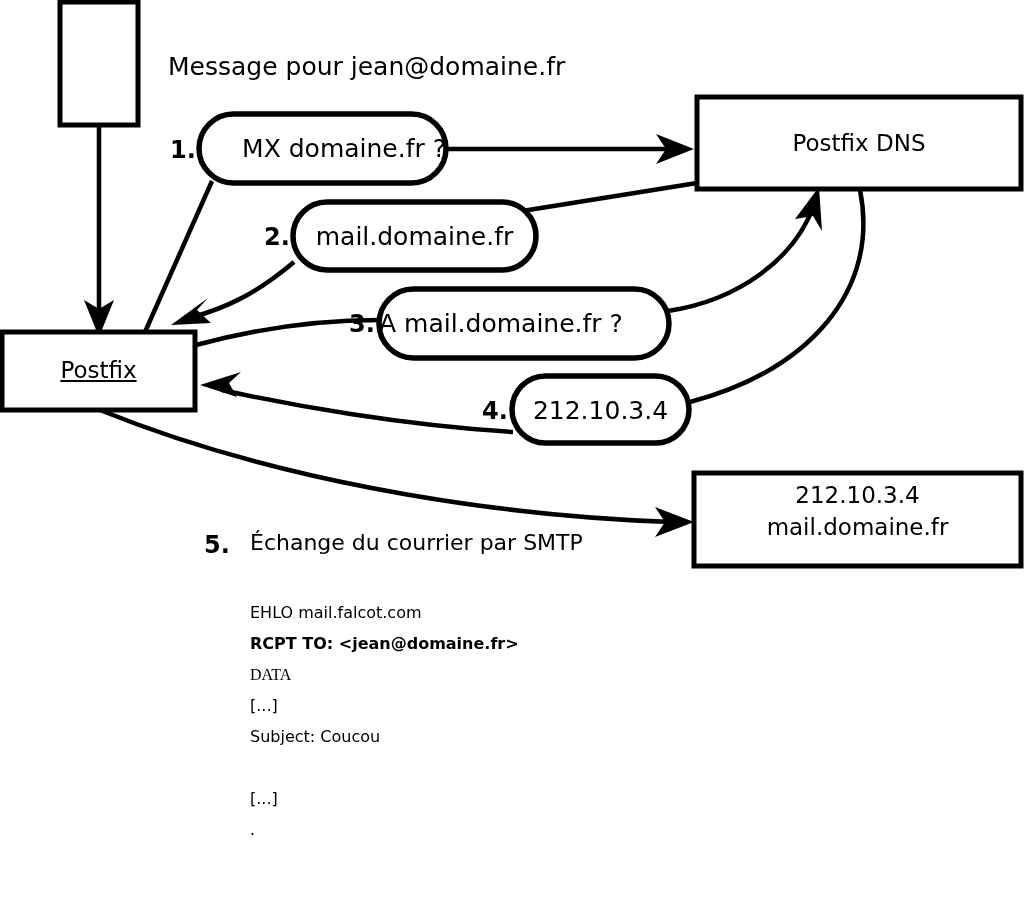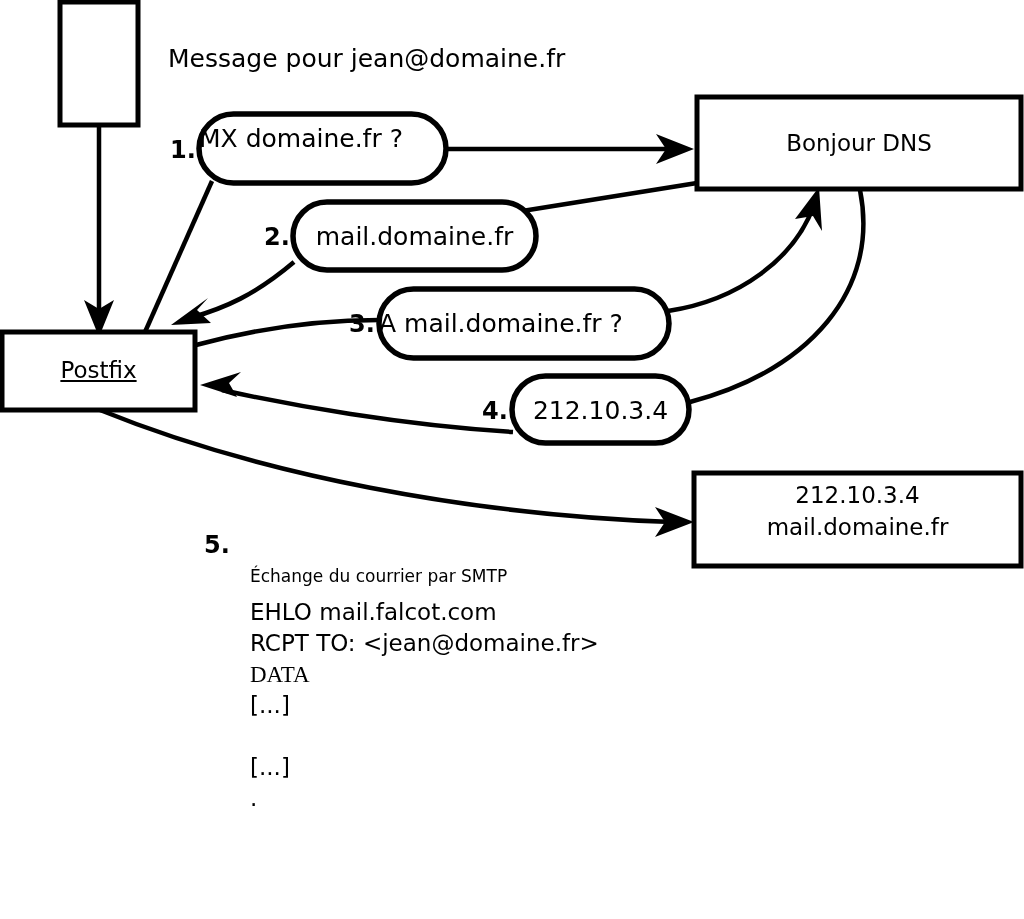--- a/index.html
+++ b/index.html
@@ -144,7 +144,7 @@
 
   </svg>
 
-  <div style="position:absolute; left:168px; top:44px;text-align:center;" class="t-title">Message pour jean@domaine.fr</div>
+  <div style="position:absolute; left:168px; top:52px;text-align:center;" class="t-title">Message pour jean@domaine.fr</div>
 
   <div style="position:absolute; left:2px; top:357px; width:193px; text-align:center;text-decoration:underline;" class="t-node">Postfix</div>
 

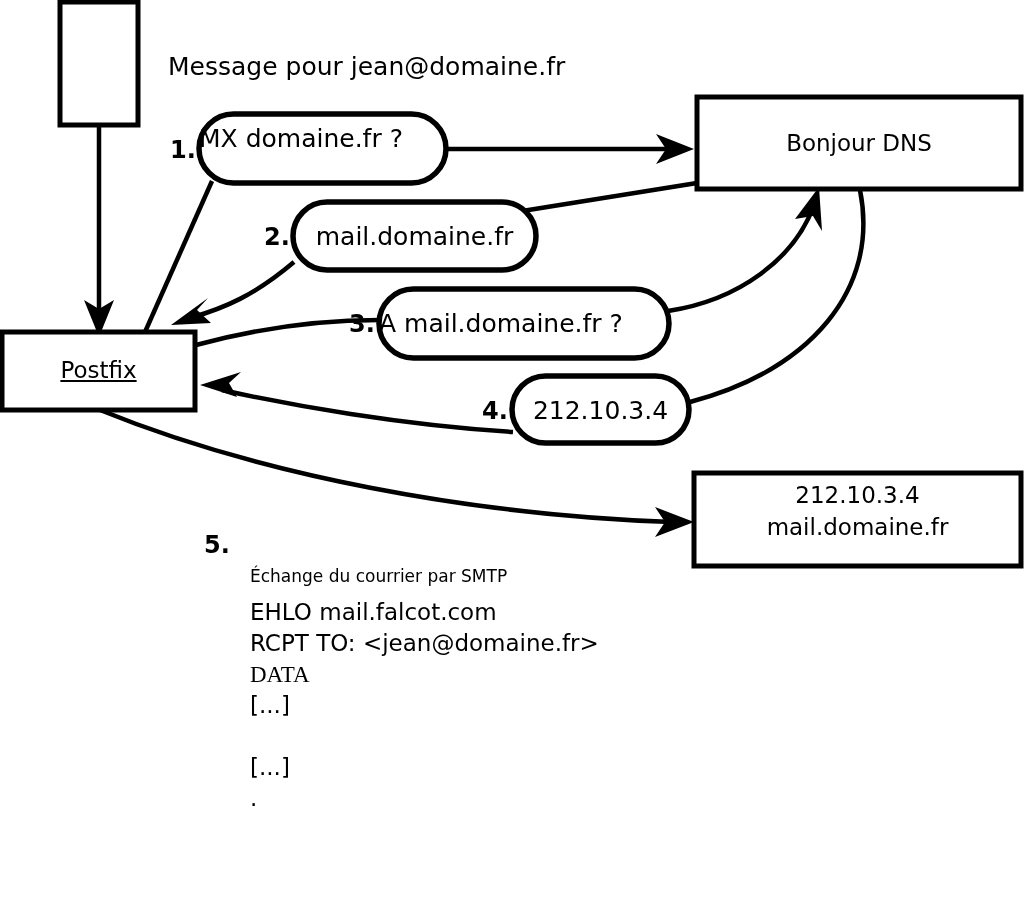--- a/index.html
+++ b/index.html
@@ -155,7 +155,7 @@
   <div style="position:absolute; left:694px; top:514px; width:327px; text-align:center;" class="t-node">mail.domaine.fr</div>
 
   <div style="position:absolute; left:170px; top:136px;" class="t-step">1.</div>
-  <div style="position:absolute; left:199px; top:124px; width:247px; text-align:left;" class="t-bubble">MX domaine.fr ?</div>
+  <div style="position:absolute; left:199px; top:134px; width:247px; text-align:right;" class="t-bubble">MX domaine.fr ?</div>
 
   <div style="position:absolute; left:264px; top:223px;" class="t-step">2.</div>
   <div style="position:absolute; left:293px; top:222px; width:243px; text-align:center;" class="t-bubble">mail.domaine.fr</div>

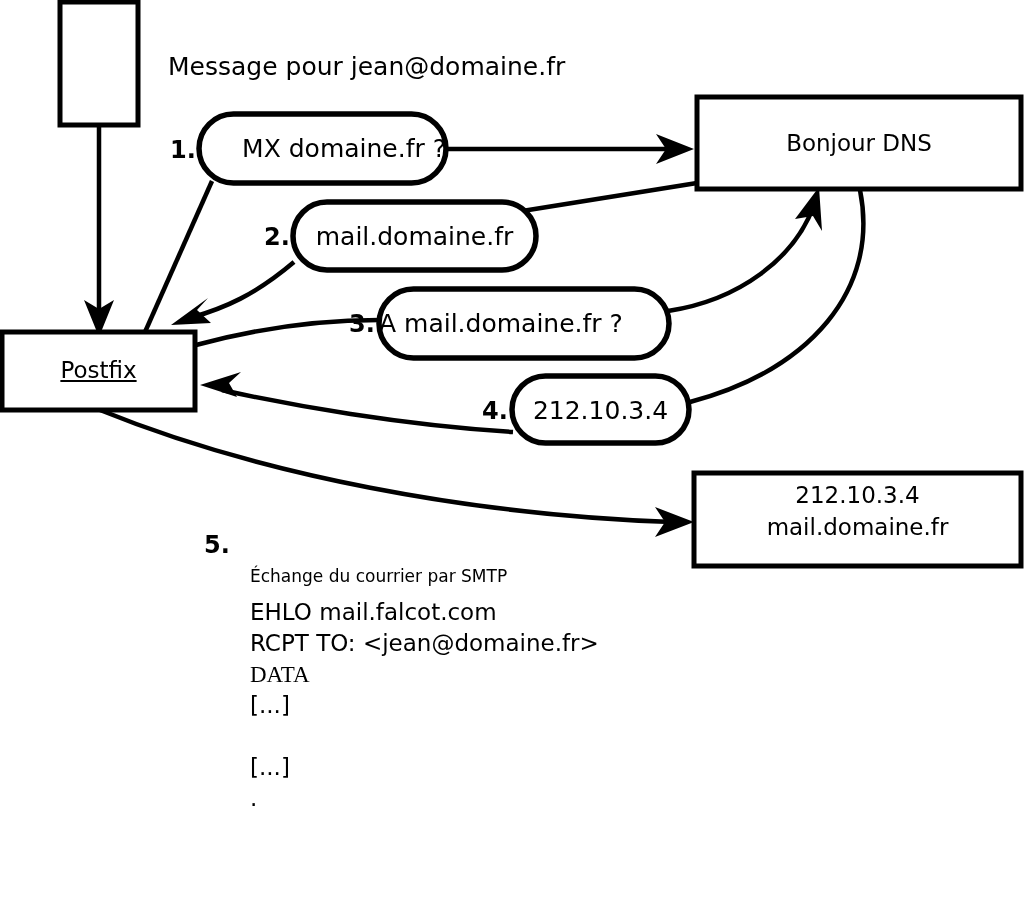--- a/index.html
+++ b/index.html
@@ -148,7 +148,7 @@
 
   <div style="position:absolute; left:2px; top:357px; width:193px; text-align:center;text-decoration:underline;" class="t-node">Postfix</div>
 
-  <div style="position:absolute; left:697px; top:130px; width:324px; text-align:center;" class="t-node">Bonjour DNS</div>
+  <div style="position:absolute; left:697px; top:130px; width:324px; text-align:center;" class="t-node">Postfix DNS</div>
 
   <div style="position:absolute; left:694px; top:482px; width:327px; text-align:center;" class="t-node">212.10.3.4</div>
 

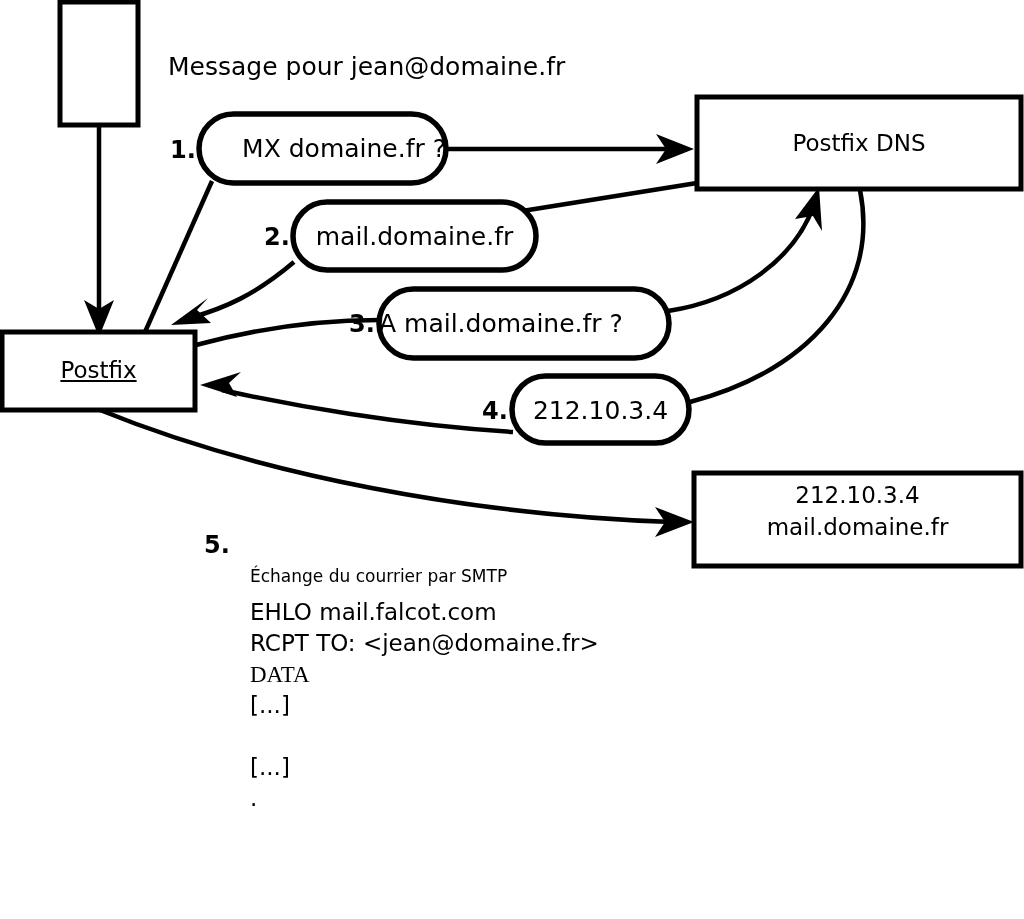--- a/index.html
+++ b/index.html
@@ -60,8 +60,7 @@
     font-weight: bold;
   }
   .t-caption {
-    font-size: 17px;
-    margin-top: 36px;
+    font-size: 22px;
   }
   .t-mono {
     font-size: 23px;

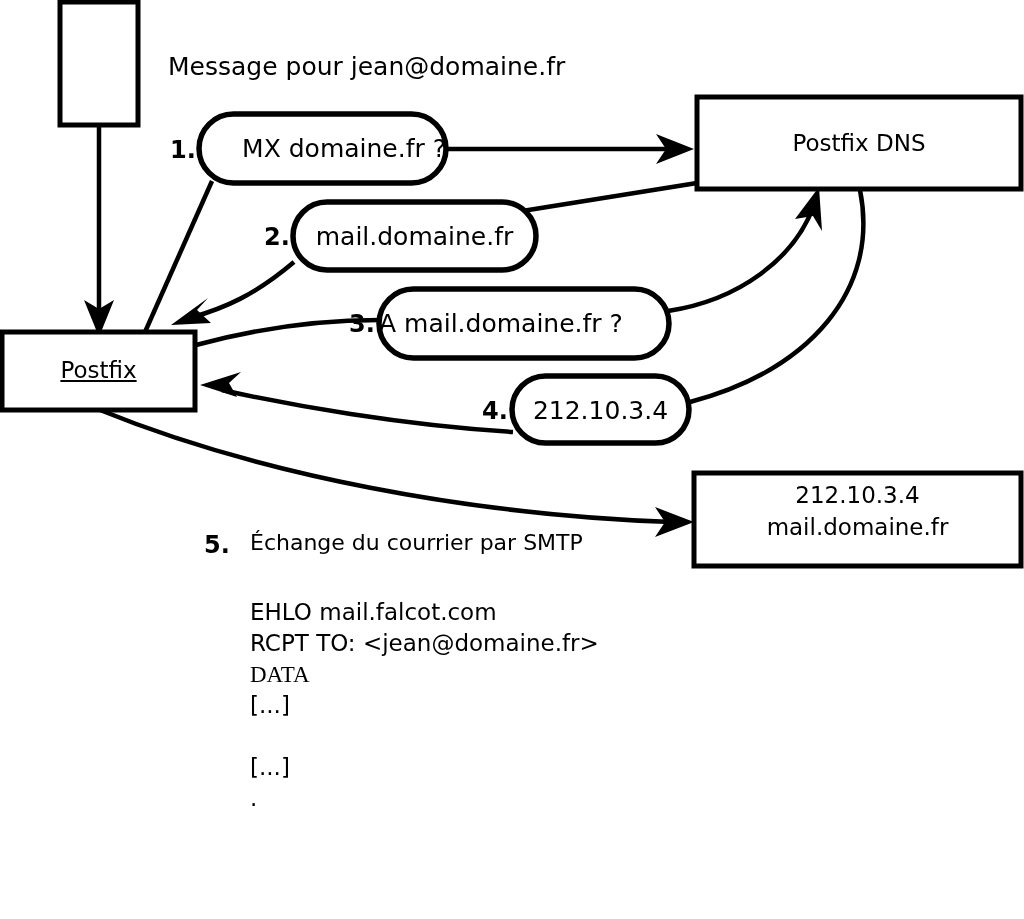--- a/index.html
+++ b/index.html
@@ -63,7 +63,7 @@
     font-size: 22px;
   }
   .t-mono {
-    font-size: 23px;
+    font-size: 16px;
   }
 </style>
 </head>

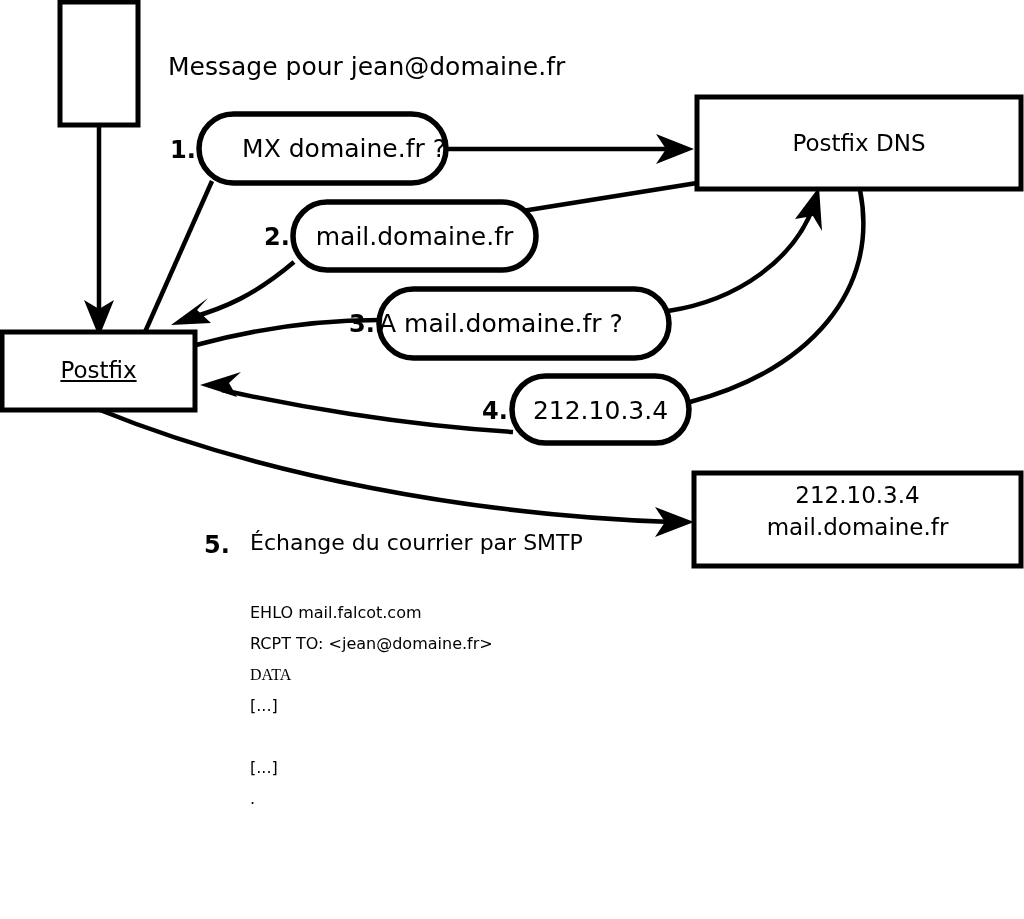--- a/index.html
+++ b/index.html
@@ -170,7 +170,7 @@
 
   <div id="smtp-transcript" style="position:absolute; left:250px; top:597px;">
       <div class="t-mono" style="height: 31px; line-height: 31px; white-space: pre;">EHLO mail.falcot.com</div>
-      <div class="t-mono" style="height: 31px; line-height: 31px; white-space: pre;">RCPT TO: &lt;jean@domaine.fr&gt;</div>
+      <div class="t-mono" style="height: 31px; line-height: 31px; white-space: pre; font-weight: bold;">RCPT TO: &lt;jean@domaine.fr&gt;</div>
       <div class="t-mono" style="height: 31px; line-height: 31px; white-space: pre; font-family: Liberation Serif, serif;">DATA</div>
       <div class="t-mono" style="height: 31px; line-height: 31px; white-space: pre;">[...]</div>
       <div class="t-mono" style="height: 31px; line-height: 31px; white-space: pre;">&nbsp;</div>

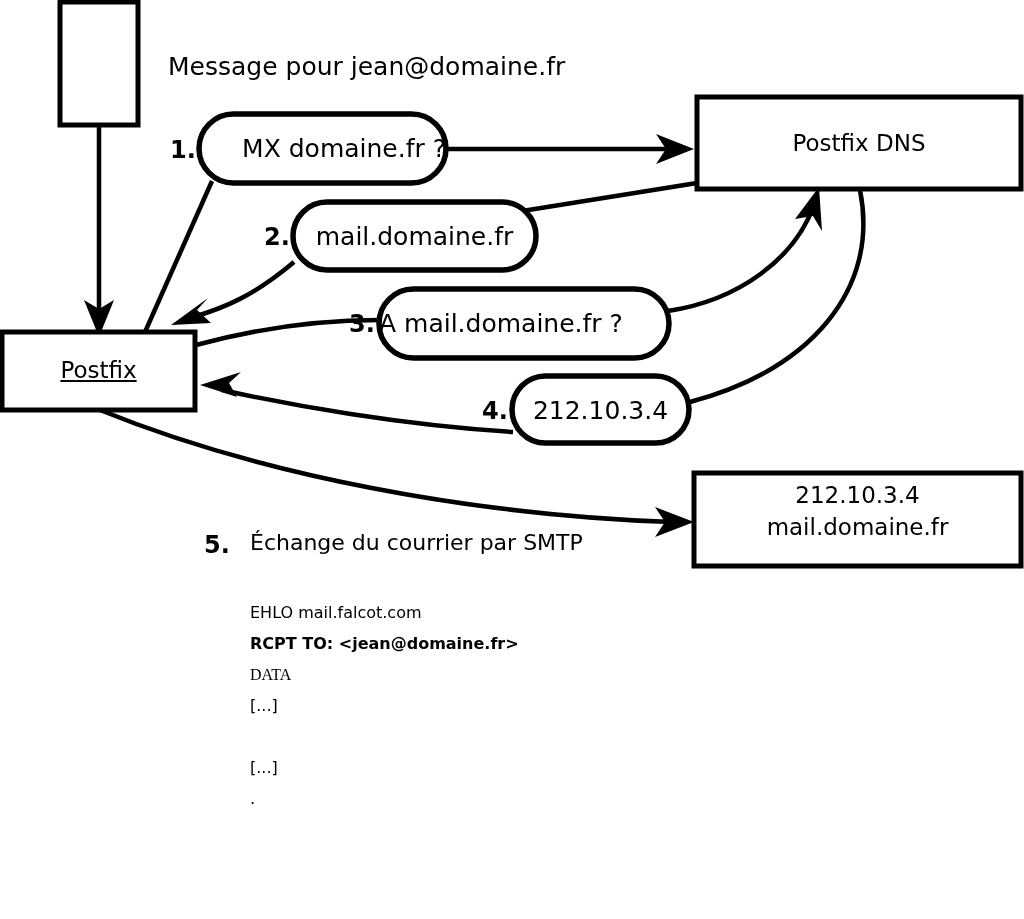--- a/index.html
+++ b/index.html
@@ -173,6 +173,7 @@
       <div class="t-mono" style="height: 31px; line-height: 31px; white-space: pre; font-weight: bold;">RCPT TO: &lt;jean@domaine.fr&gt;</div>
       <div class="t-mono" style="height: 31px; line-height: 31px; white-space: pre; font-family: Liberation Serif, serif;">DATA</div>
       <div class="t-mono" style="height: 31px; line-height: 31px; white-space: pre;">[...]</div>
+      <div class="t-mono" style="height: 31px; line-height: 31px; white-space: pre;">Subject: Coucou</div>
       <div class="t-mono" style="height: 31px; line-height: 31px; white-space: pre;">&nbsp;</div>
       <div class="t-mono" style="height: 31px; line-height: 31px; white-space: pre;">[...]</div>
       <div class="t-mono" style="height: 31px; line-height: 31px; white-space: pre;">.</div>

